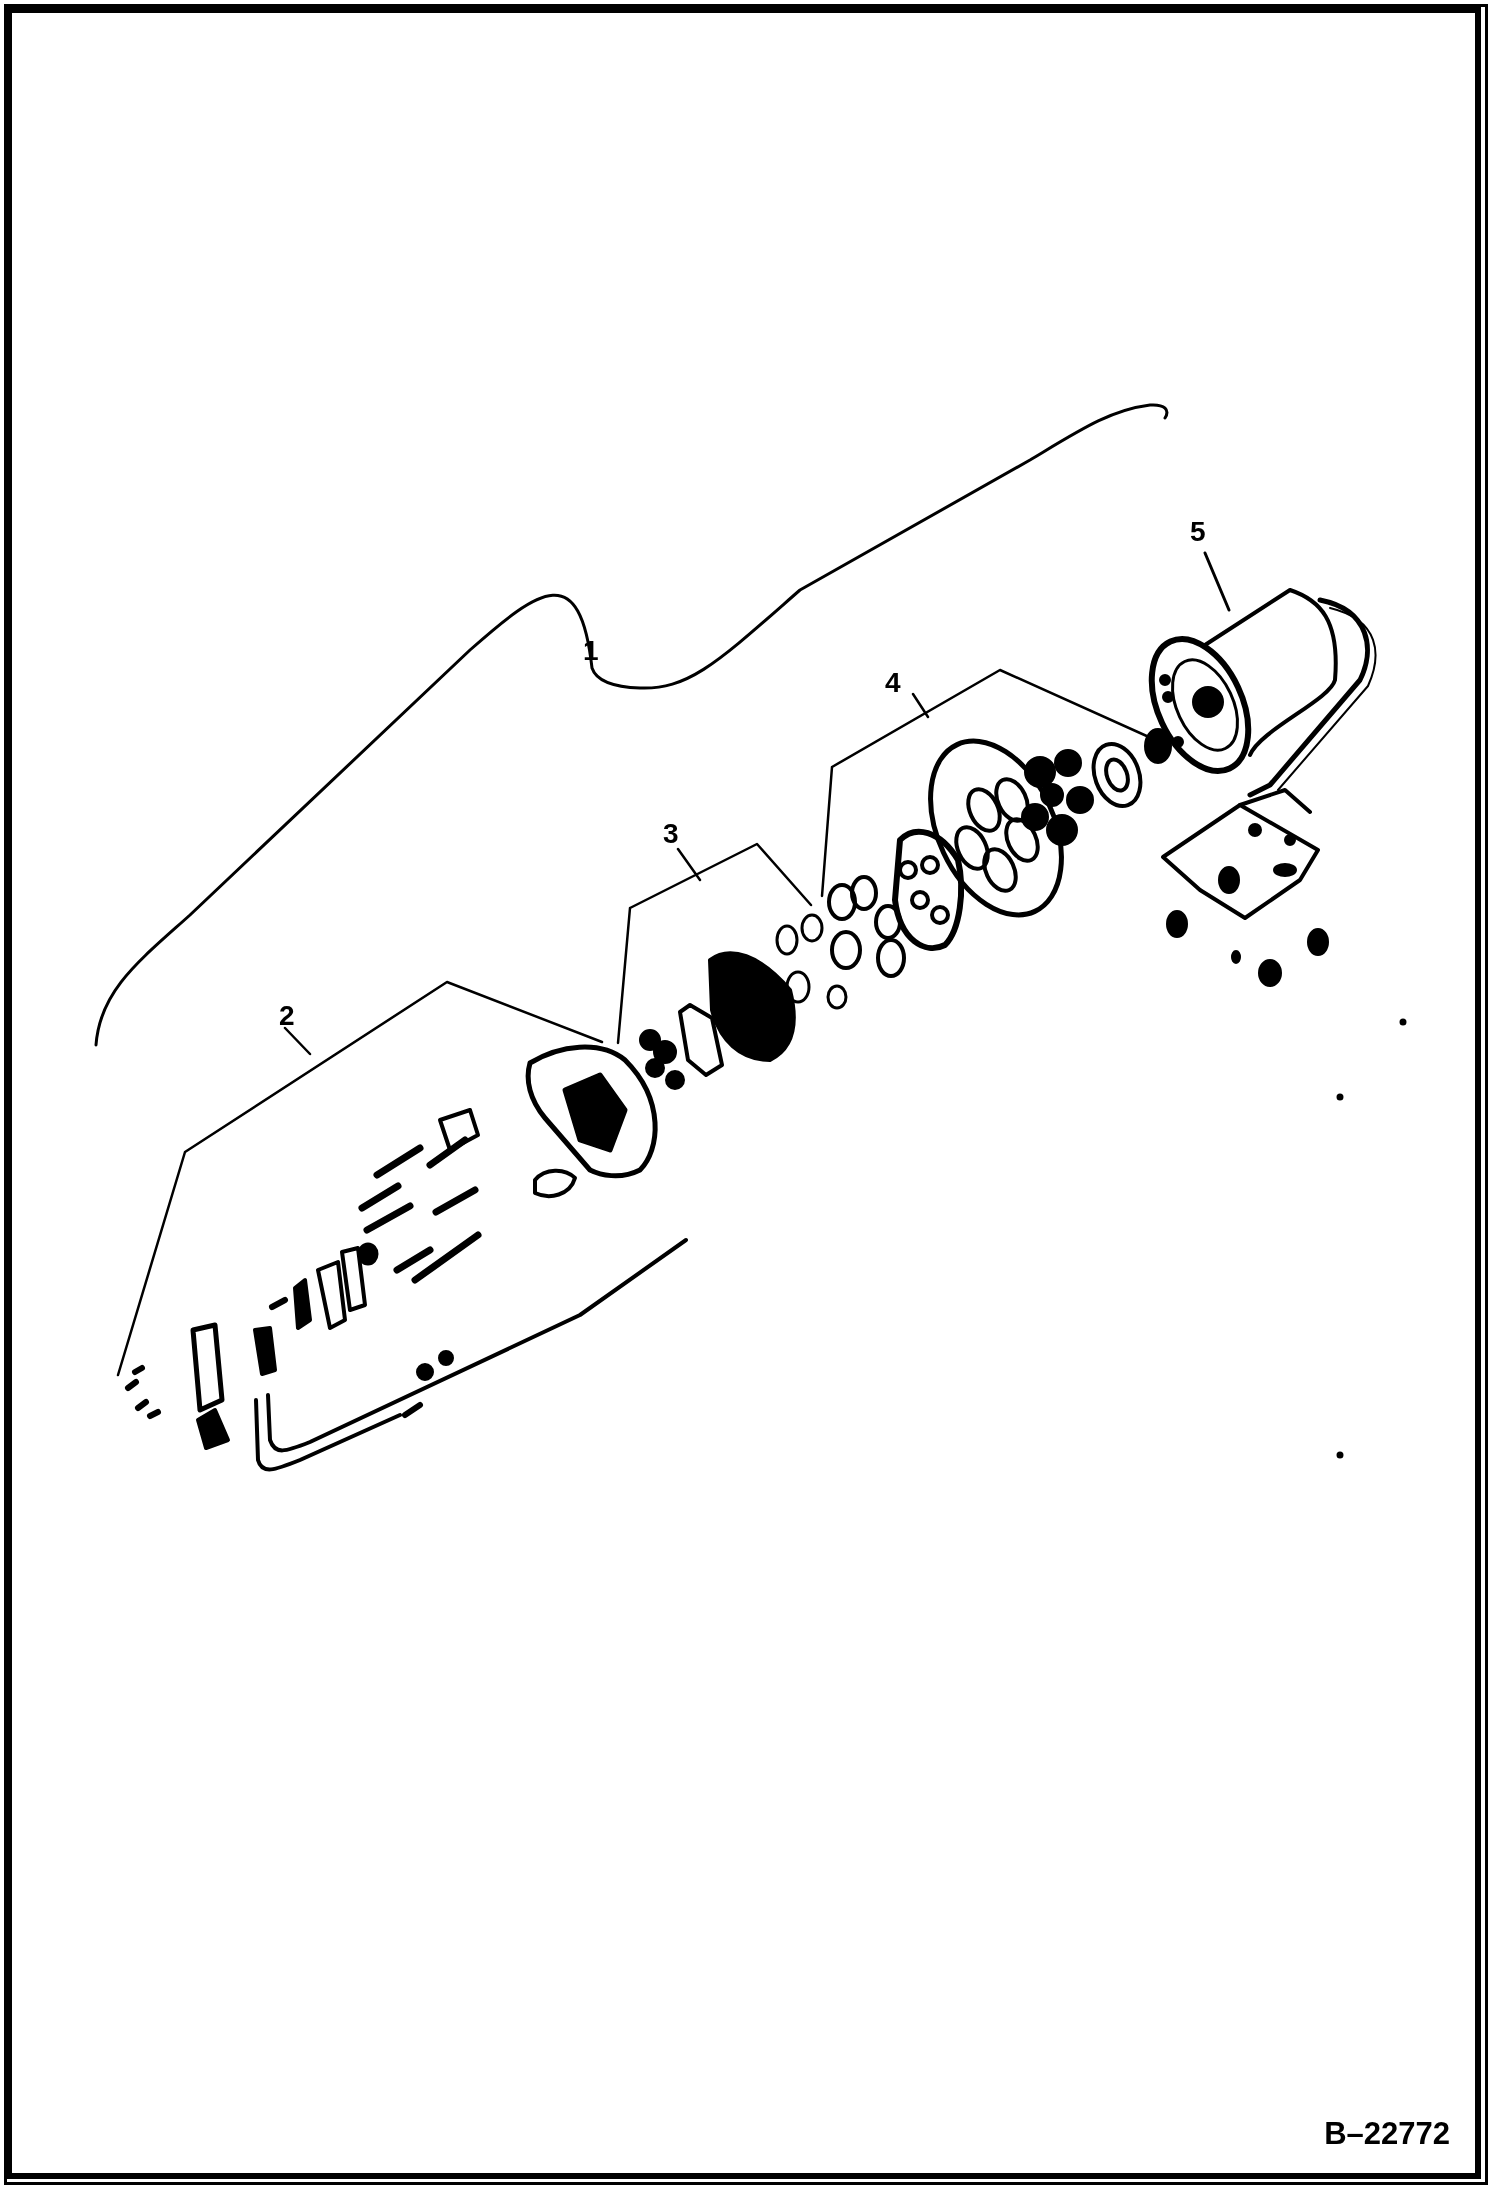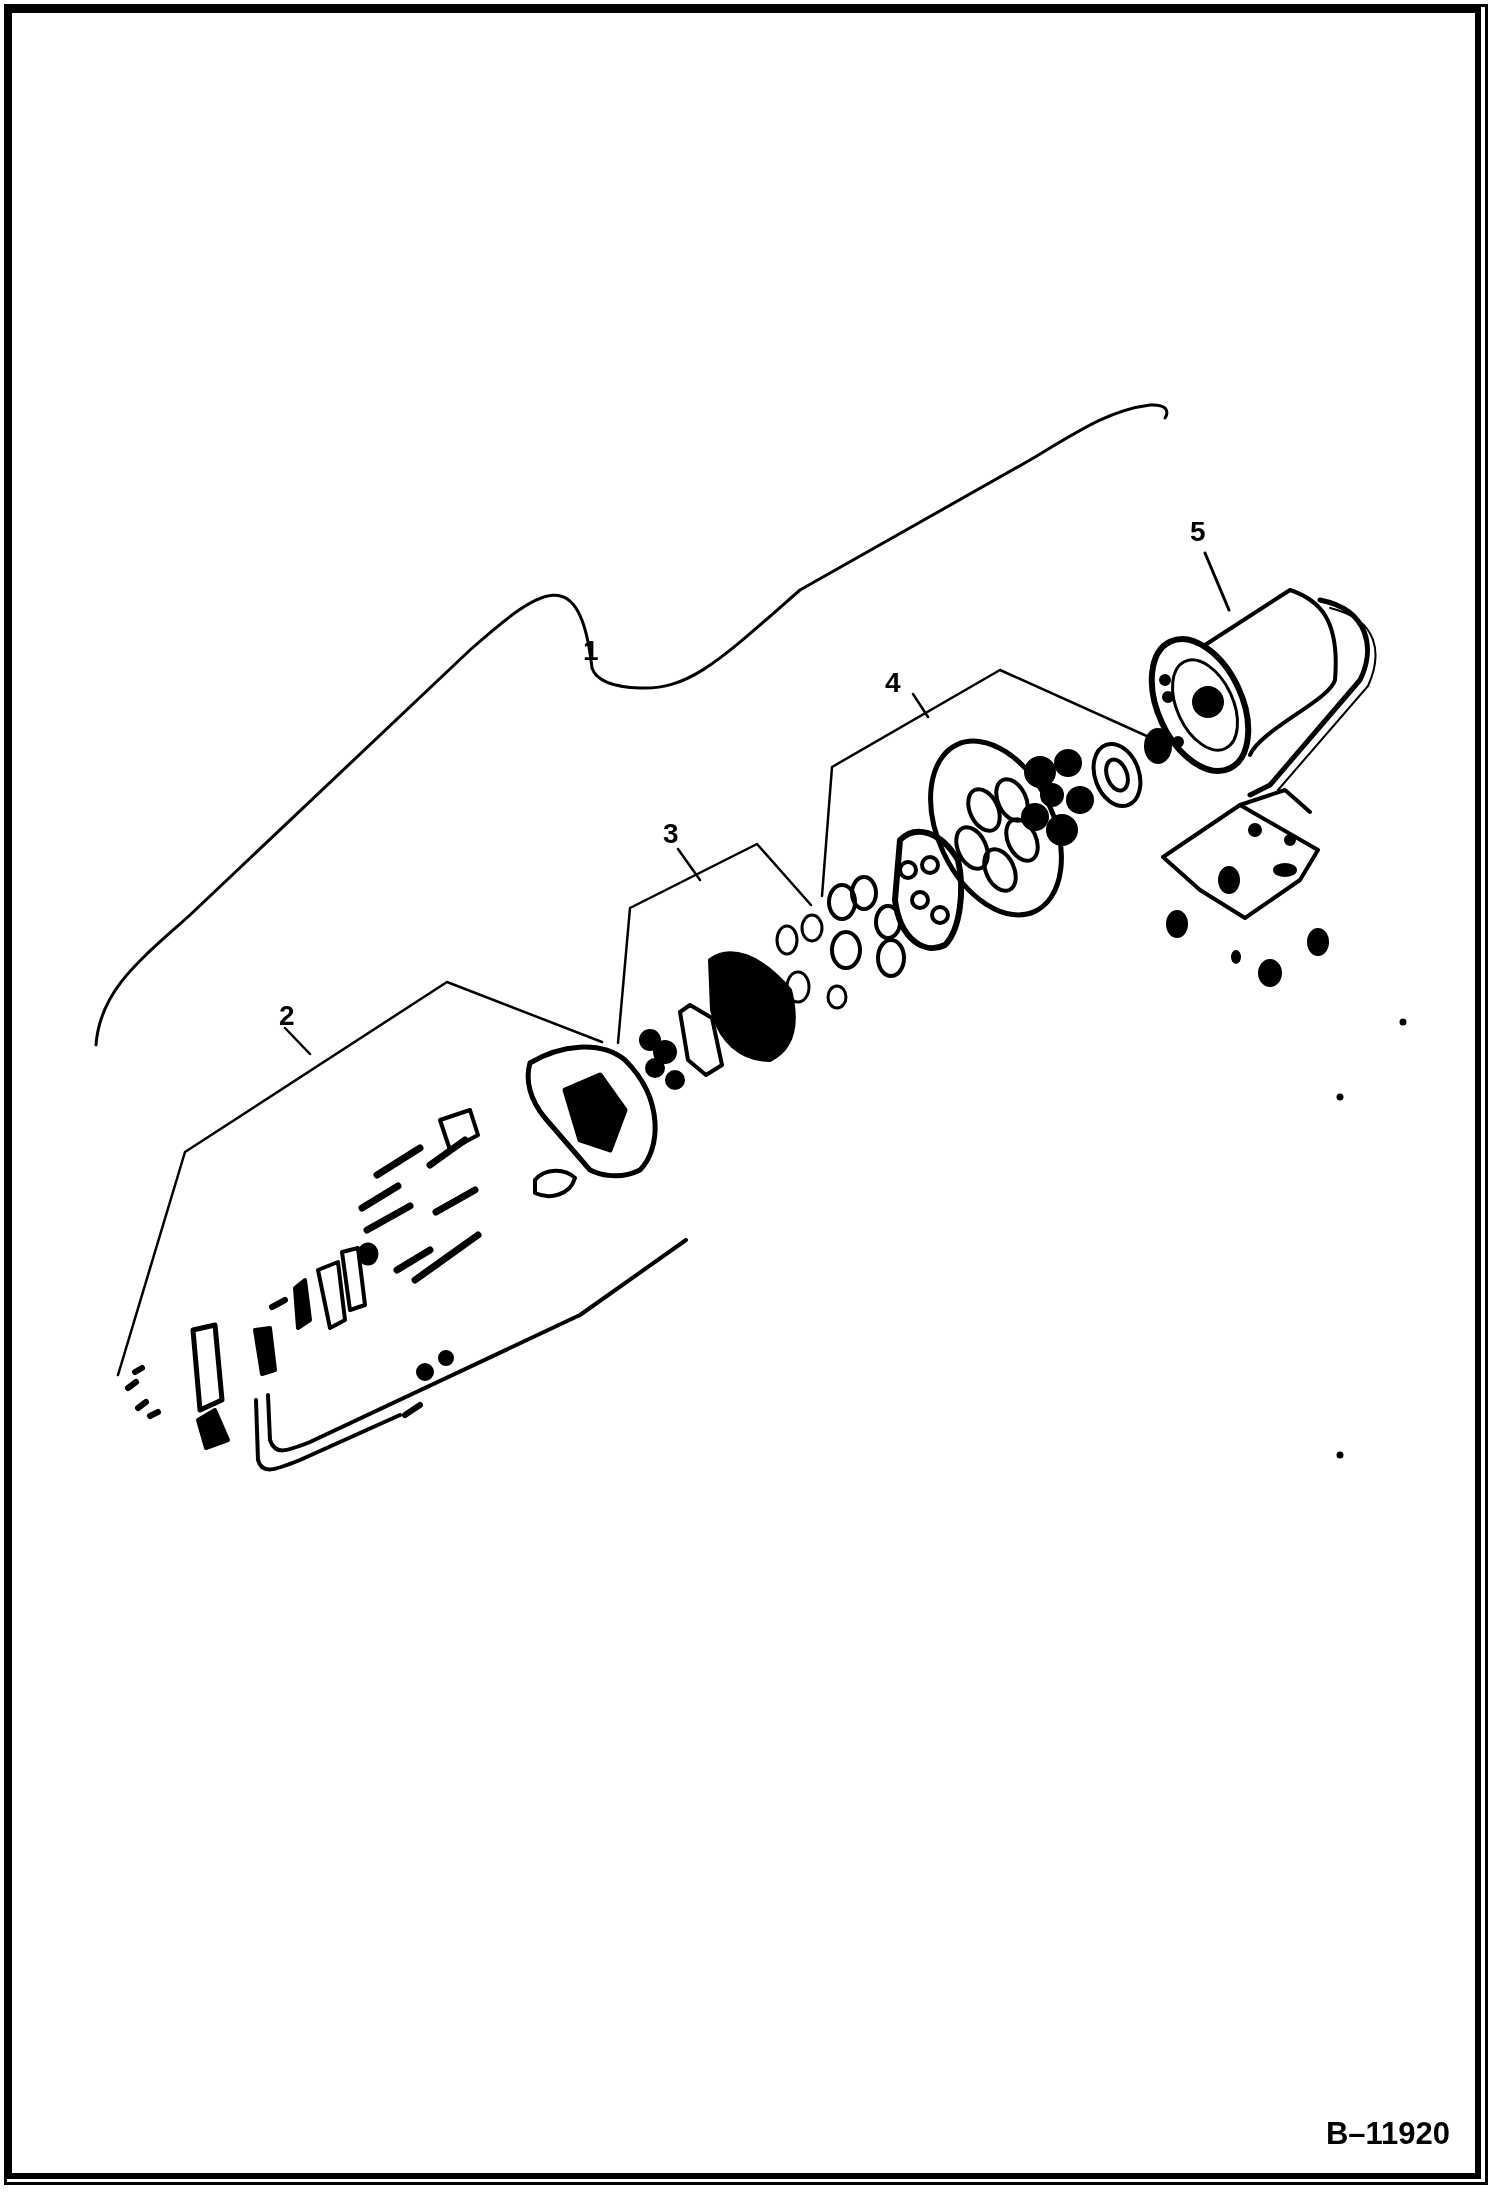--- a/index.html
+++ b/index.html
@@ -145,6 +145,6 @@
 <div class="callout" style="left:885px; top:669px;">4</div>
 <div class="callout" style="left:1190px; top:518px;">5</div>
 
-<div class="drawing-number">B–11920</div>
+<div class="drawing-number">B–22772</div>
 
 </body></html>

